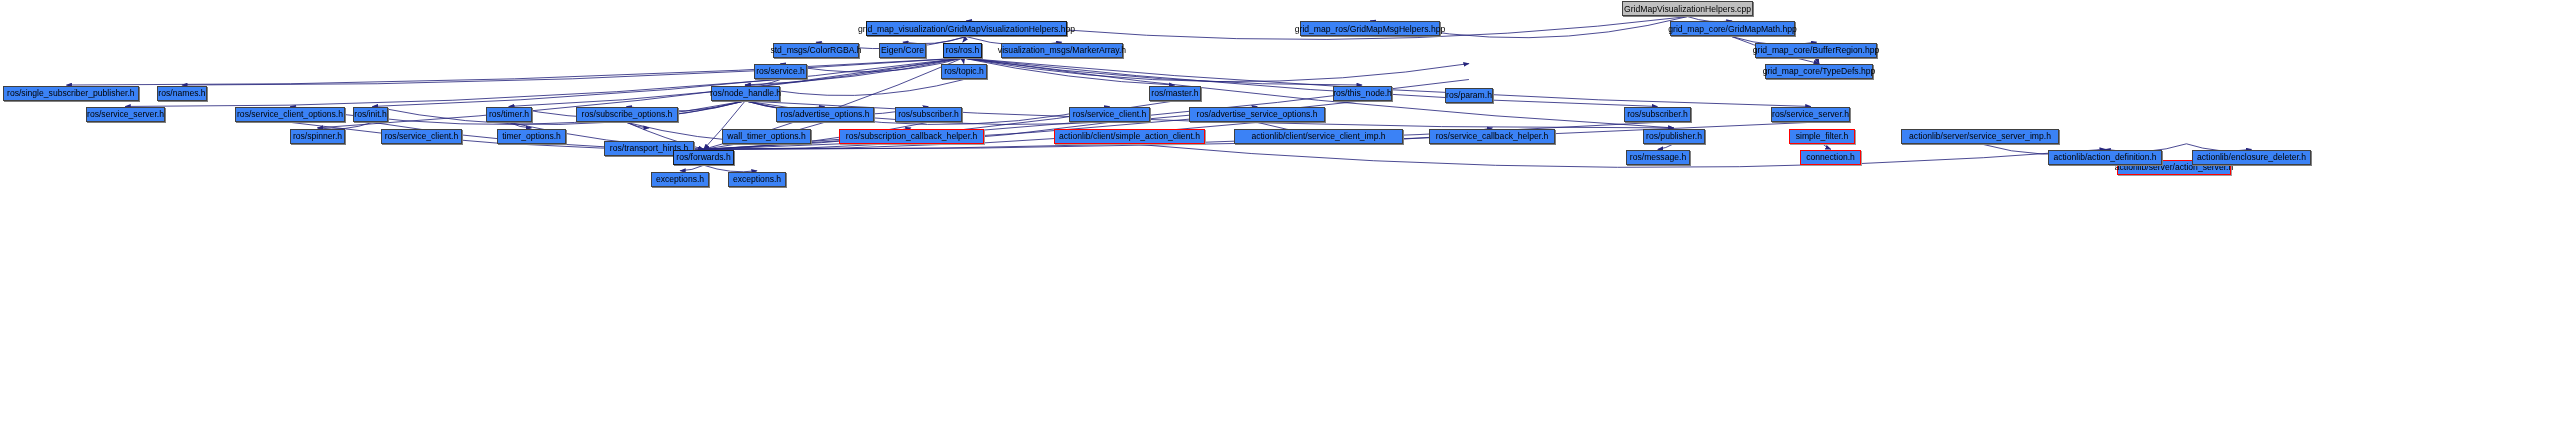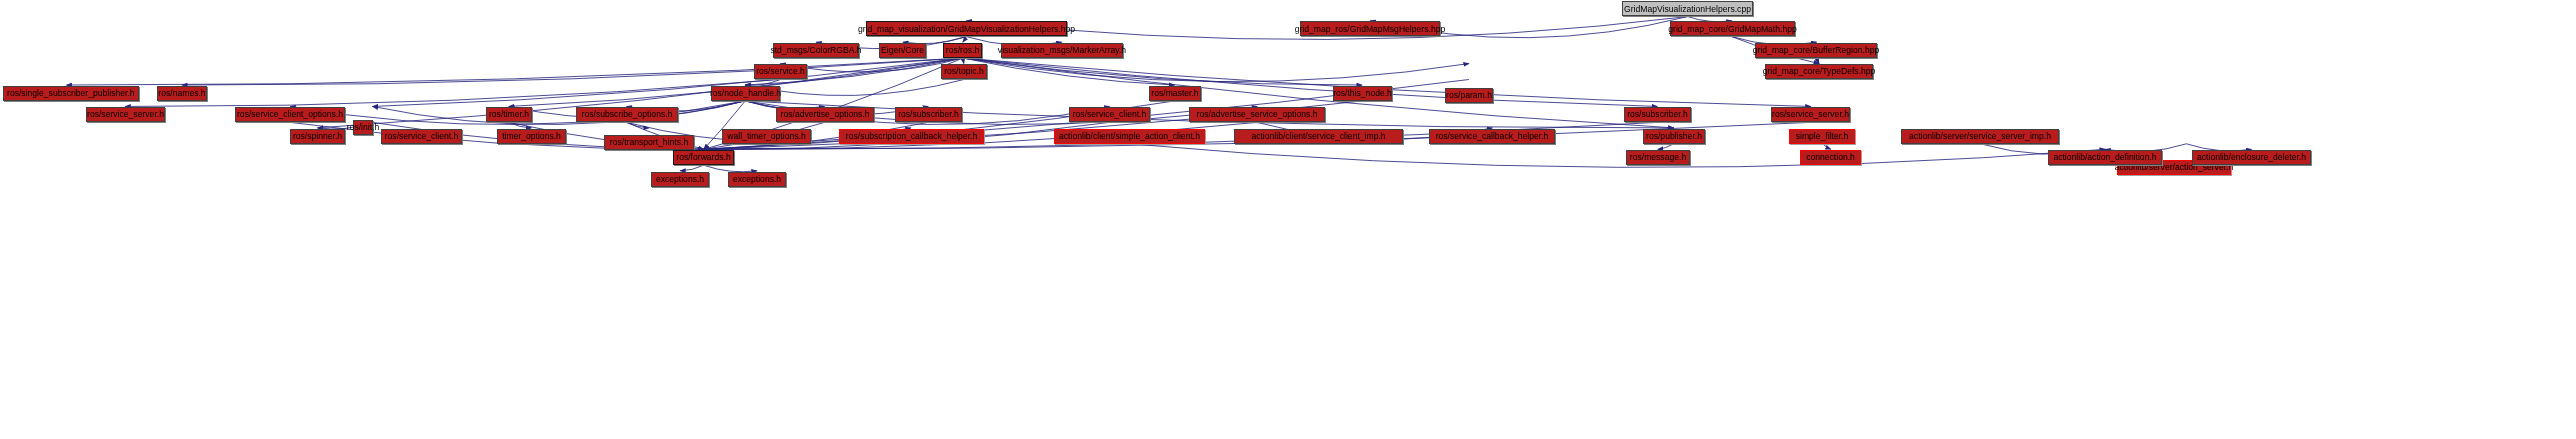--- a/index.html
+++ b/index.html
@@ -21,7 +21,7 @@
     align-items:center;
     justify-content:center;
     white-space:nowrap;
-    background:#b91c1c;
+    background:#3b82f6;
     border:0.7px solid #404040;
     color:#000000;
     font-size:8.6px;

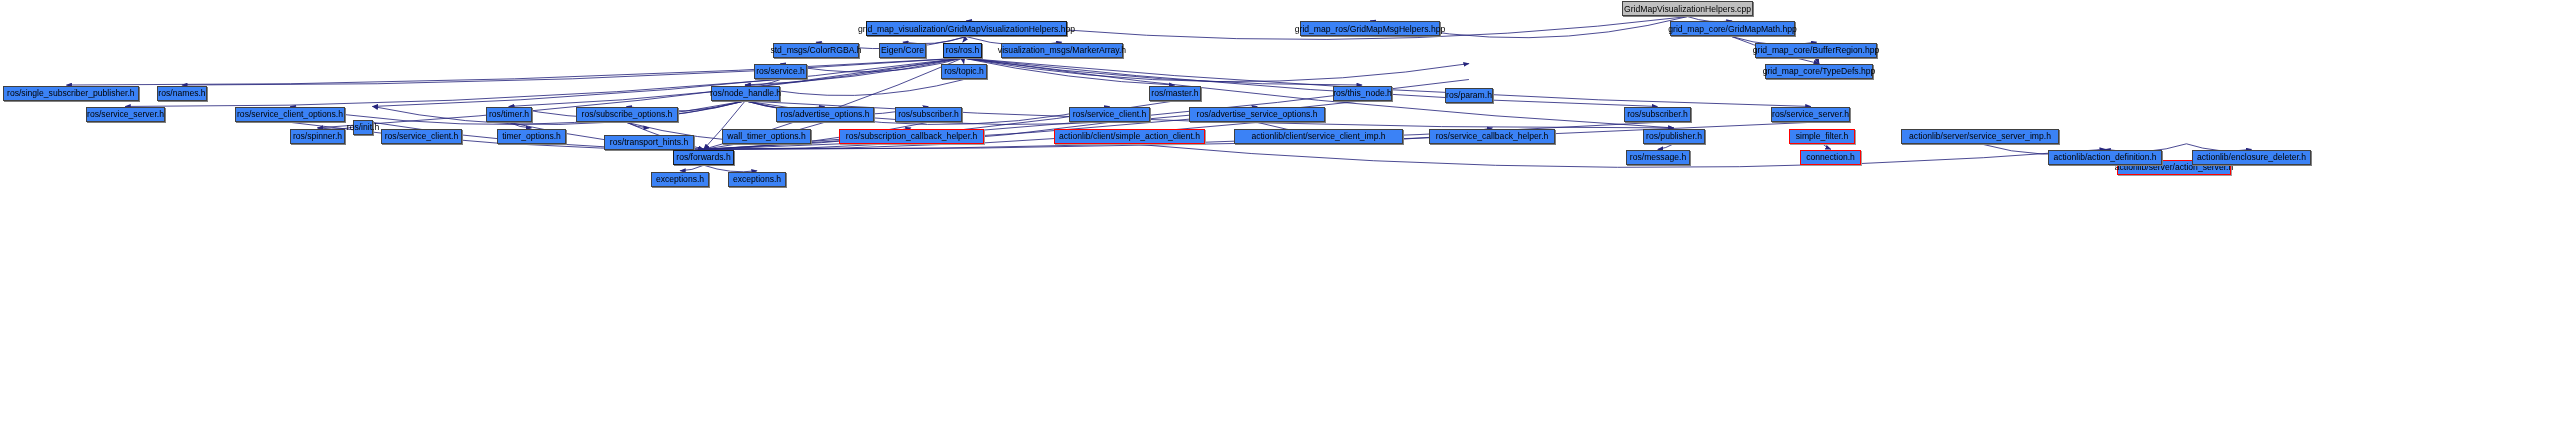--- a/index.html
+++ b/index.html
@@ -178,7 +178,7 @@
       <div class="node" style="left: 235px; top: 107px; width: 110px;">
         <span>ros/service_client_options.h</span>
       </div>
-      <div class="node" style="left: 353px; top: 120px; width: 20px;">
+      <div class="node" style="left: 353px; top: 107px; width: 35px;">
         <span>ros/init.h</span>
       </div>
       <div class="node" style="left: 486px; top: 107px; width: 46px;">

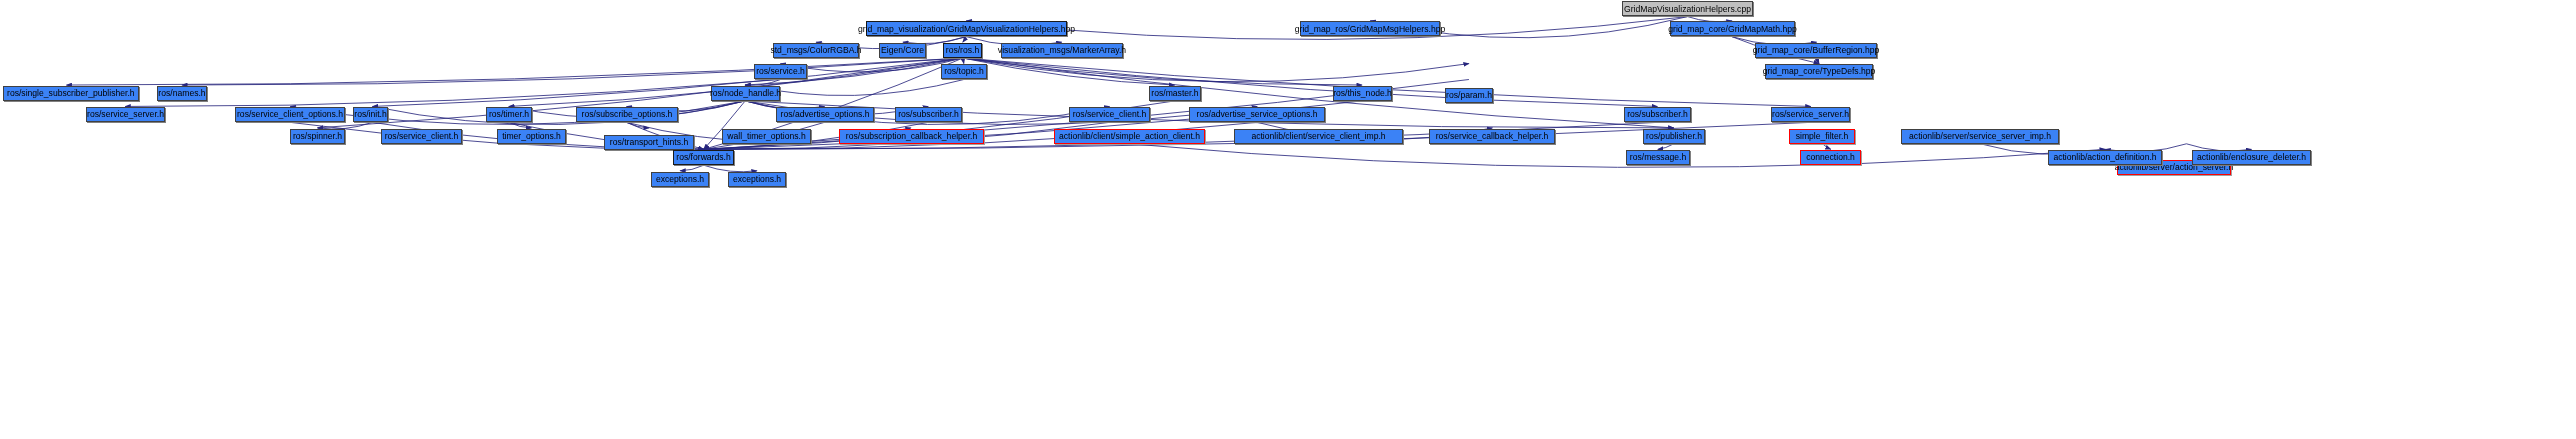--- a/index.html
+++ b/index.html
@@ -214,7 +214,7 @@
       <div class="node" style="left: 497px; top: 129px; width: 69px;">
         <span>timer_options.h</span>
       </div>
-      <div class="node" style="left: 604px; top: 135px; width: 90px;">
+      <div class="node" style="left: 604px; top: 141px; width: 90px;">
         <span>ros/transport_hints.h</span>
       </div>
       <div class="node" style="left: 722px; top: 129px; width: 89px;">

